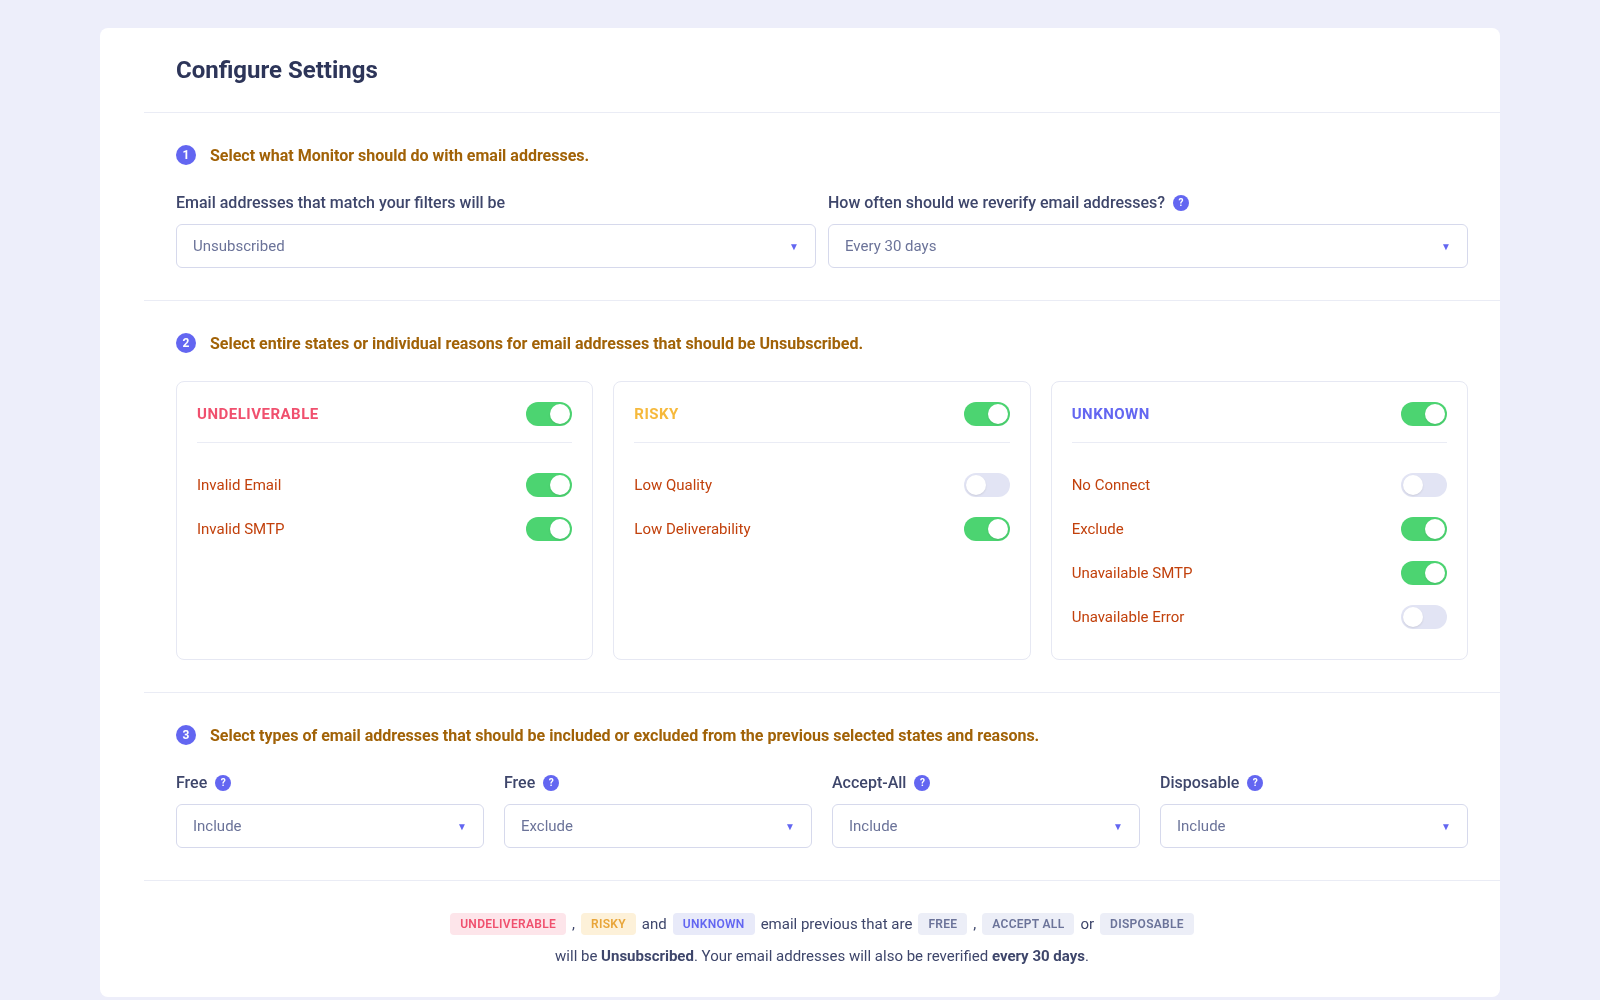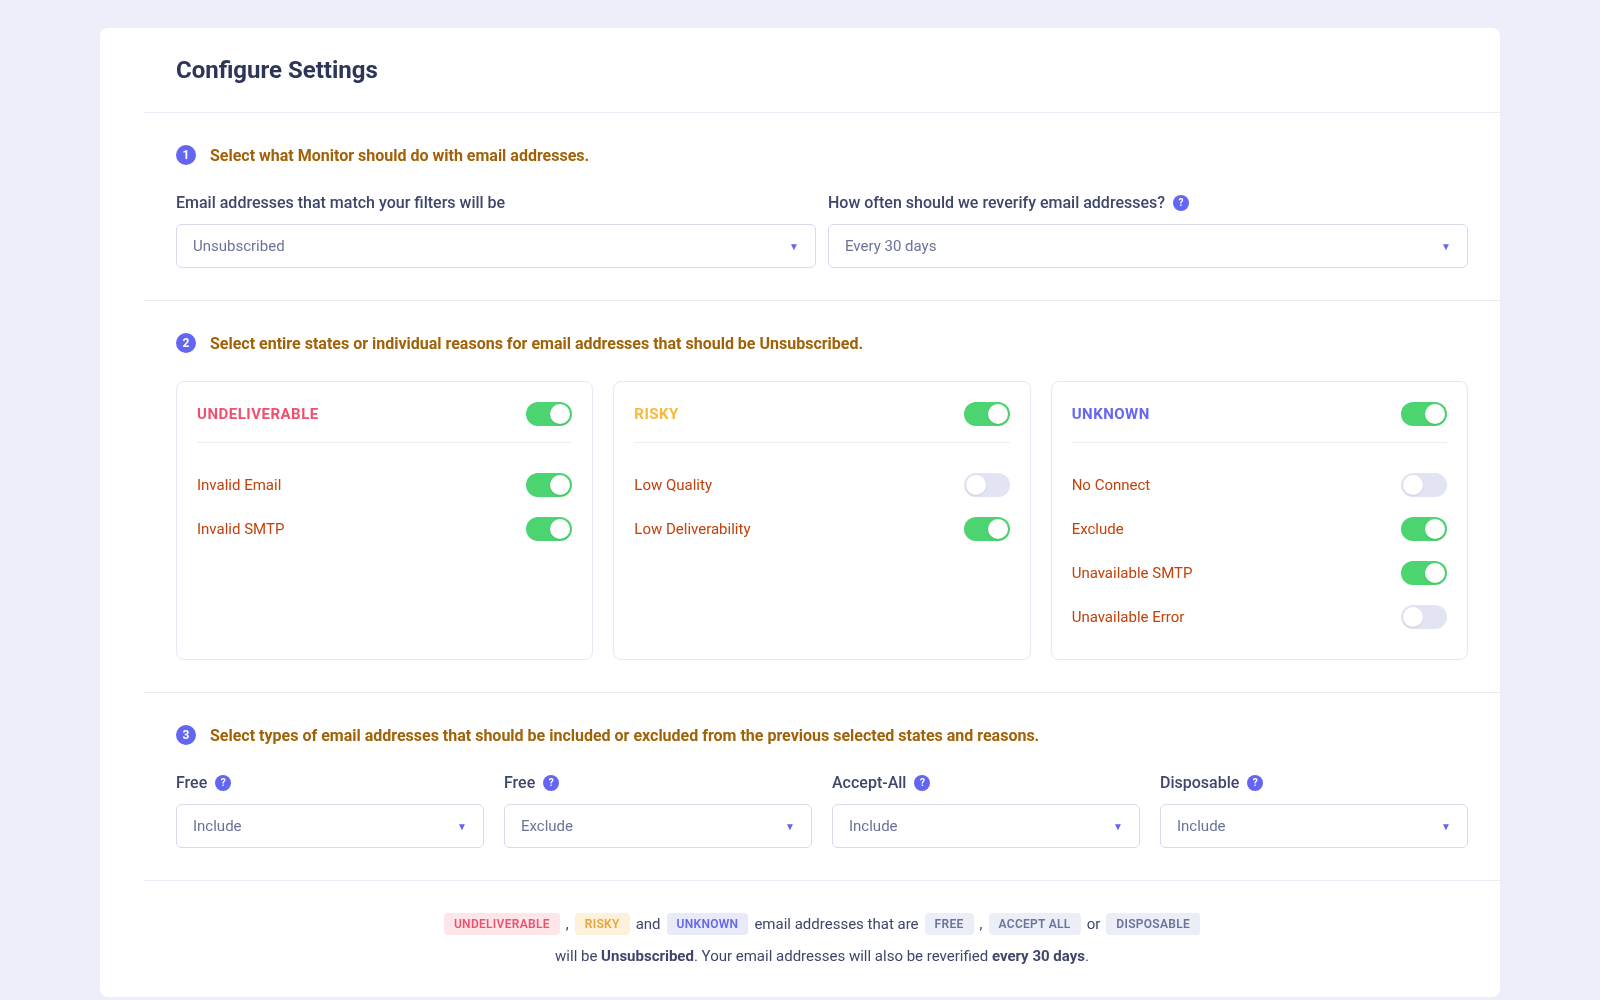--- a/index.html
+++ b/index.html
@@ -362,7 +362,7 @@
         <span class="tag amber">RISKY</span>
         <span>and</span>
         <span class="tag violet">UNKNOWN</span>
-        <span>email addresses that are</span>
+        <span>email previous that are</span>
         <span class="tag grey">FREE</span>
         <span>,</span>
         <span class="tag grey">ACCEPT ALL</span>

